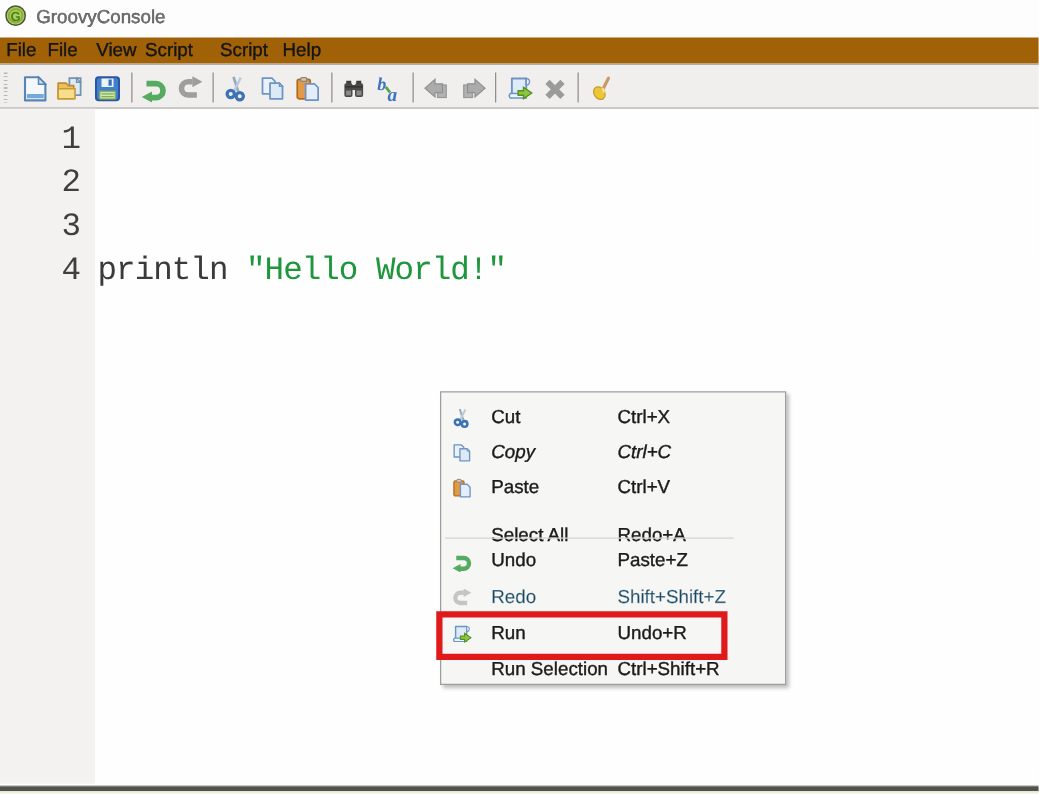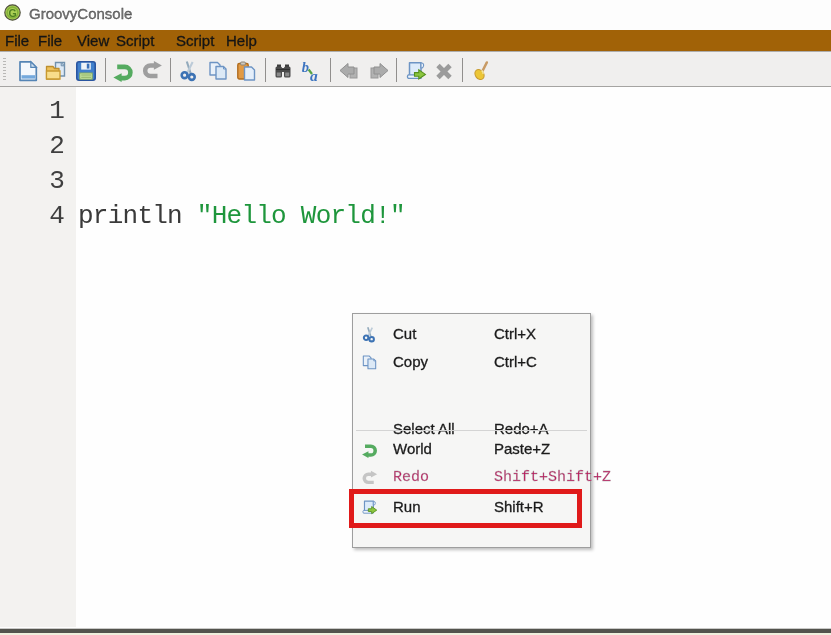--- a/index.html
+++ b/index.html
@@ -22,7 +22,7 @@
   #botline1{position:absolute;left:0;top:628px;width:831px;height:1px;background:#c9c9c7;}
   #botline2{position:absolute;left:0;top:629px;width:831px;height:4px;background:#53534d;}
   #botline3{position:absolute;left:0;top:633px;width:831px;height:2px;background:#efefdd;}
-  #ctxmenu{position:absolute;left:352px;top:313px;width:239px;height:235px;background:#f6f6f5;border:1px solid #9e9e9e;box-sizing:border-box;box-shadow:2px 2px 3px rgba(0,0,0,0.25);}
+  #ctxmenu{position:absolute;left:352px;top:313px;width:277px;height:235px;background:#f6f6f5;border:1px solid #9e9e9e;box-sizing:border-box;box-shadow:2px 2px 3px rgba(0,0,0,0.25);}
   .mrow{position:absolute;left:0;width:237px;height:28px;}
   .micon{position:absolute;left:8px;top:6px;}
   .mlabel{position:absolute;left:40px;top:5px;font-size:15px;color:#1b1b1b;-webkit-text-stroke:0.3px #1b1b1b;}

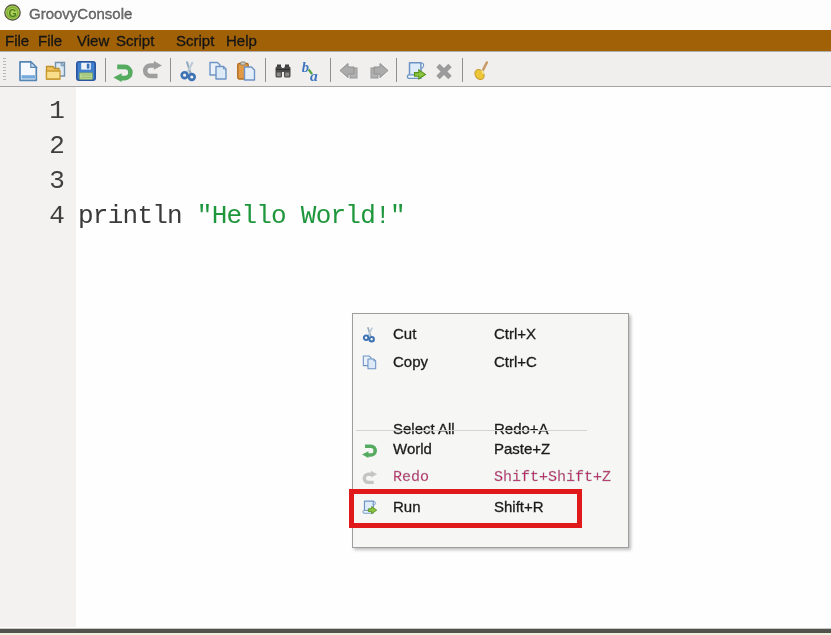--- a/index.html
+++ b/index.html
@@ -209,7 +209,7 @@
     <span class="mlabel">Cut</span>
       <span class="mshort">Ctrl+X</span>
   </div>
-  <div class="mrow" style="top:34px;">
+  <div class="mrow" style="top:34px;font-style:italic;">
     <svg class="micon" width="17" height="17" viewBox="0 0 22 22">
         <use href="#sym-copy"></use>
       </svg>

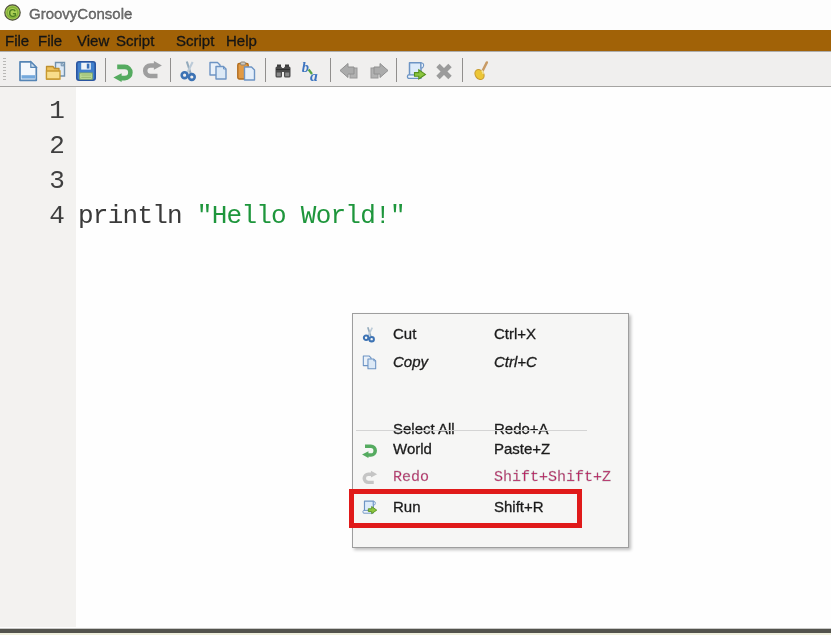--- a/index.html
+++ b/index.html
@@ -216,6 +216,13 @@
     <span class="mlabel">Copy</span>
       <span class="mshort">Ctrl+C</span>
   </div>
+  <div class="mrow" style="top:62px;">
+    <svg class="micon" width="17" height="17" viewBox="0 0 22 22">
+        <use href="#sym-paste"></use>
+      </svg>
+    <span class="mlabel">Paste</span>
+      <span class="mshort">Ctrl+V</span>
+  </div>
   <div class="mrow" style="top:90px;margin-top:11px;">
     <span class="mlabel">Select All</span>
       <span class="mshort">Redo+A</span>

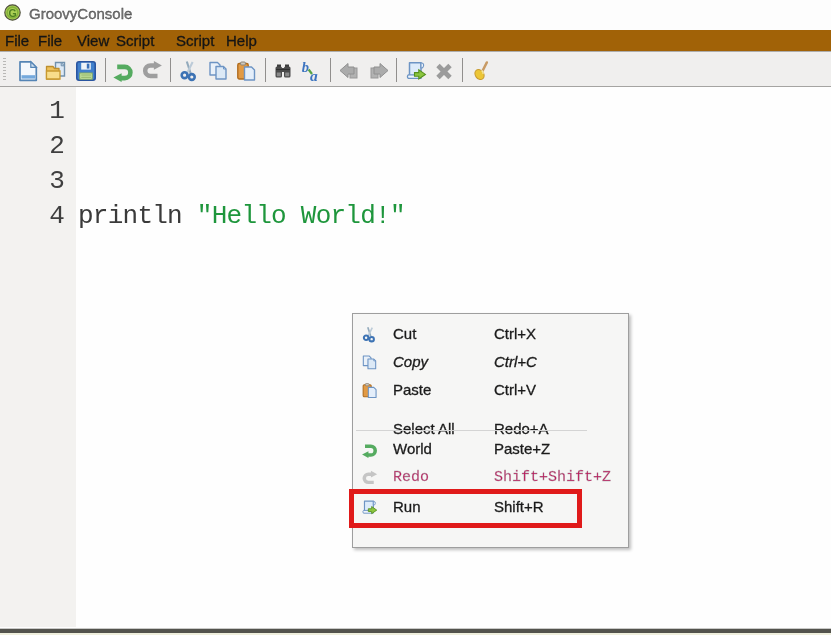--- a/index.html
+++ b/index.html
@@ -232,7 +232,7 @@
     <svg class="micon" width="17" height="17" viewBox="0 0 22 22">
         <use href="#sym-undo"></use>
       </svg>
-    <span class="mlabel">World</span>
+    <span class="mlabel">Undo</span>
       <span class="mshort">Paste+Z</span>
   </div>
   <div class="mrow" style="top:150px;">

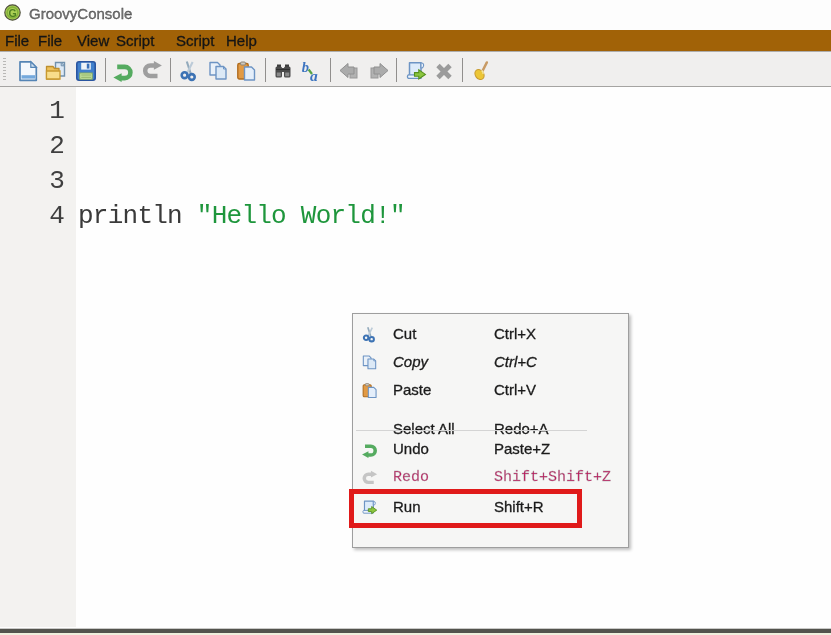--- a/index.html
+++ b/index.html
@@ -27,7 +27,7 @@
   .micon{position:absolute;left:8px;top:6px;}
   .mlabel{position:absolute;left:40px;top:5px;font-size:15px;color:#1b1b1b;-webkit-text-stroke:0.3px #1b1b1b;}
   .mshort{position:absolute;left:141px;top:5px;font-size:15px;color:#1b1b1b;text-align:center;-webkit-text-stroke:0.3px #1b1b1b;}
-  .dis{color:#be185d;font-family:Liberation Mono, monospace;-webkit-text-stroke:0.3px #a9a9a9;}
+  .dis{color:#0c4a6e;-webkit-text-stroke:0.3px #a9a9a9;}
   #msep1{position:absolute;left:3px;top:116px;width:231px;height:1px;background:#d4d4d4;}
   #redrect{position:absolute;left:349px;top:489px;width:233px;height:39px;border:5px solid #e01a1a;box-sizing:border-box;}
 </style>

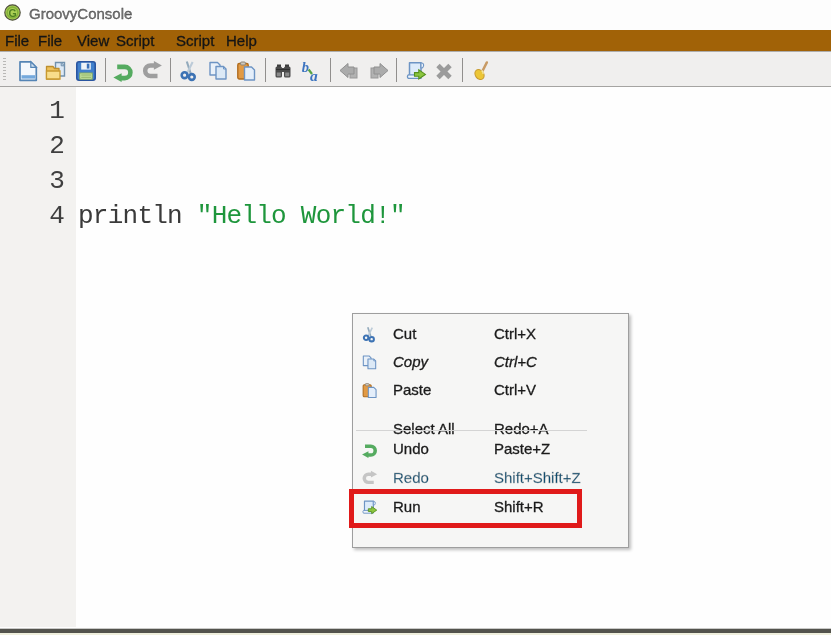--- a/index.html
+++ b/index.html
@@ -247,7 +247,7 @@
         <use href="#sym-run"></use>
       </svg>
     <span class="mlabel">Run</span>
-      <span class="mshort">Shift+R</span>
+      <span class="mshort">Undo+R</span>
   </div>
 </div>
 <div id="redrect"></div>

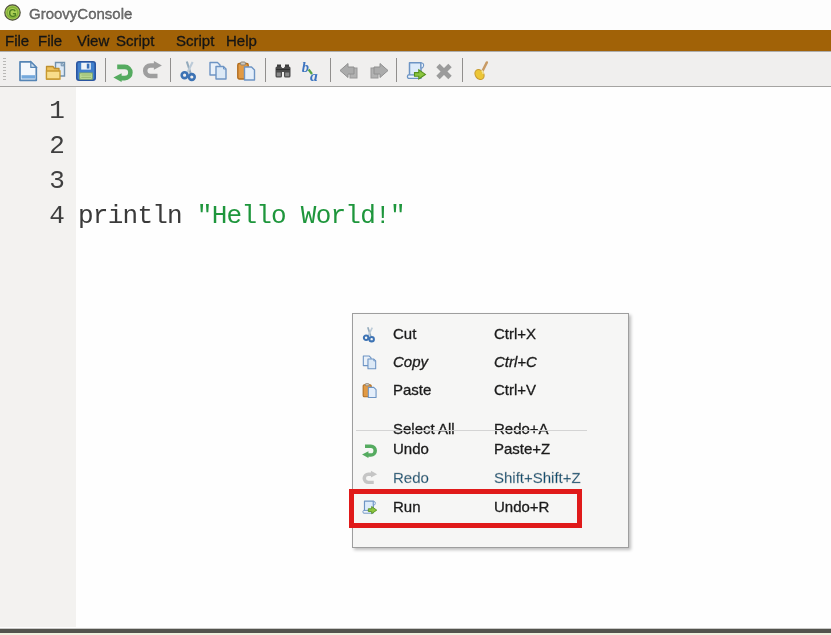--- a/index.html
+++ b/index.html
@@ -249,6 +249,10 @@
     <span class="mlabel">Run</span>
       <span class="mshort">Undo+R</span>
   </div>
+  <div class="mrow" style="top:208px;">
+    <span class="mlabel">Run Selection</span>
+      <span class="mshort">Ctrl+Shift+R</span>
+  </div>
 </div>
 <div id="redrect"></div>
 

